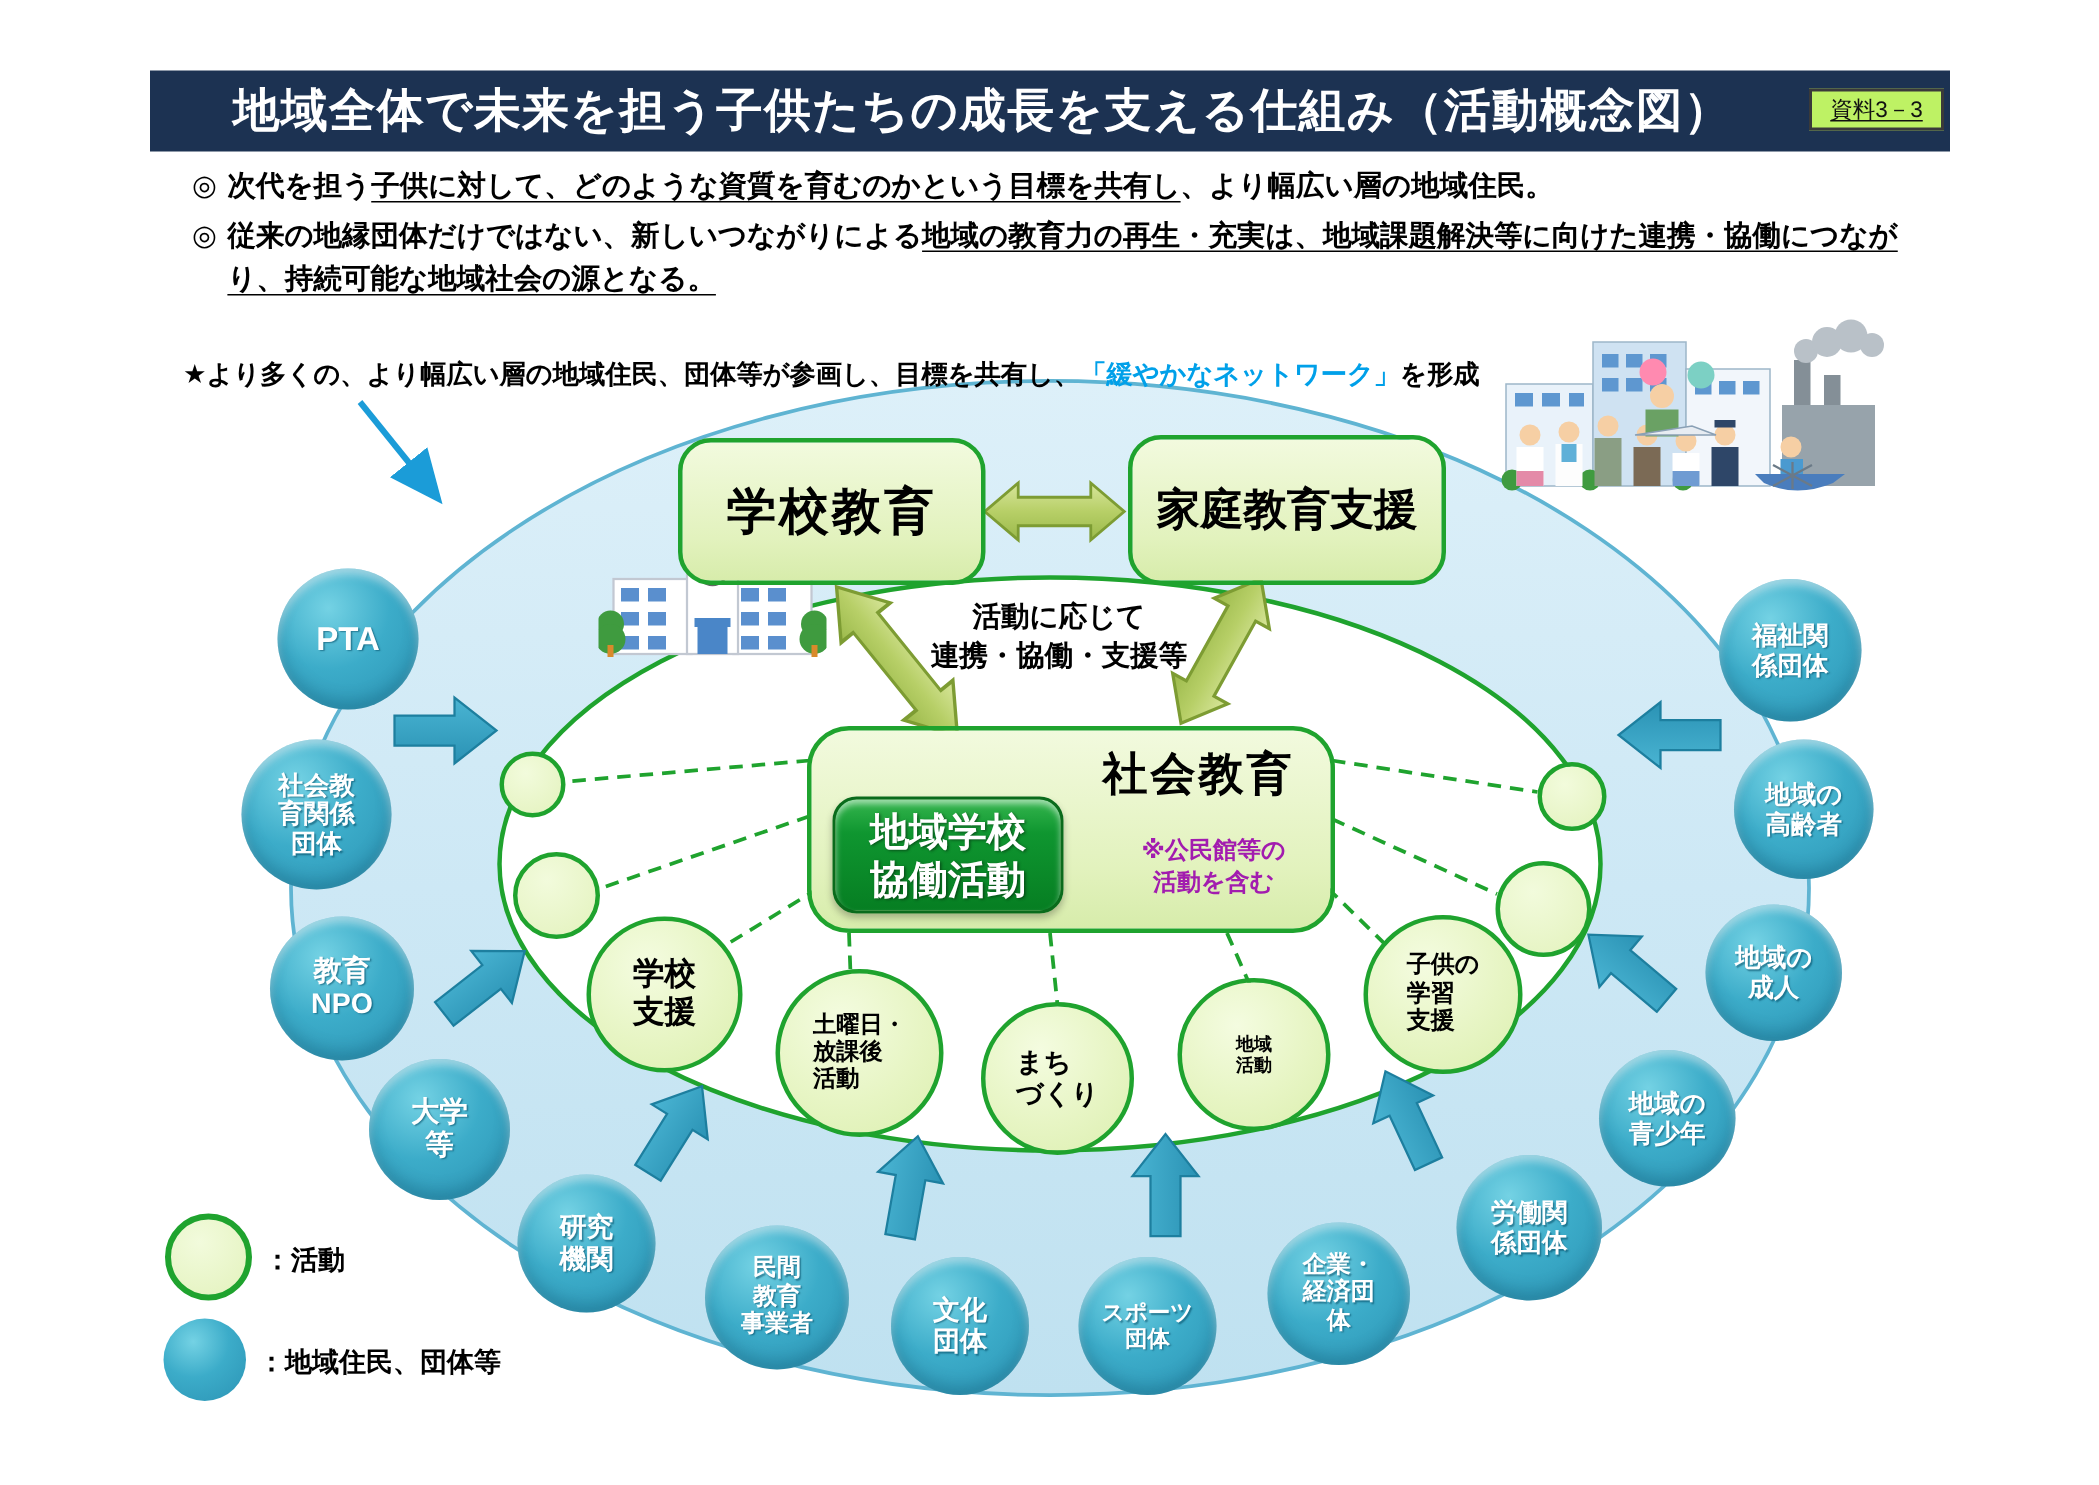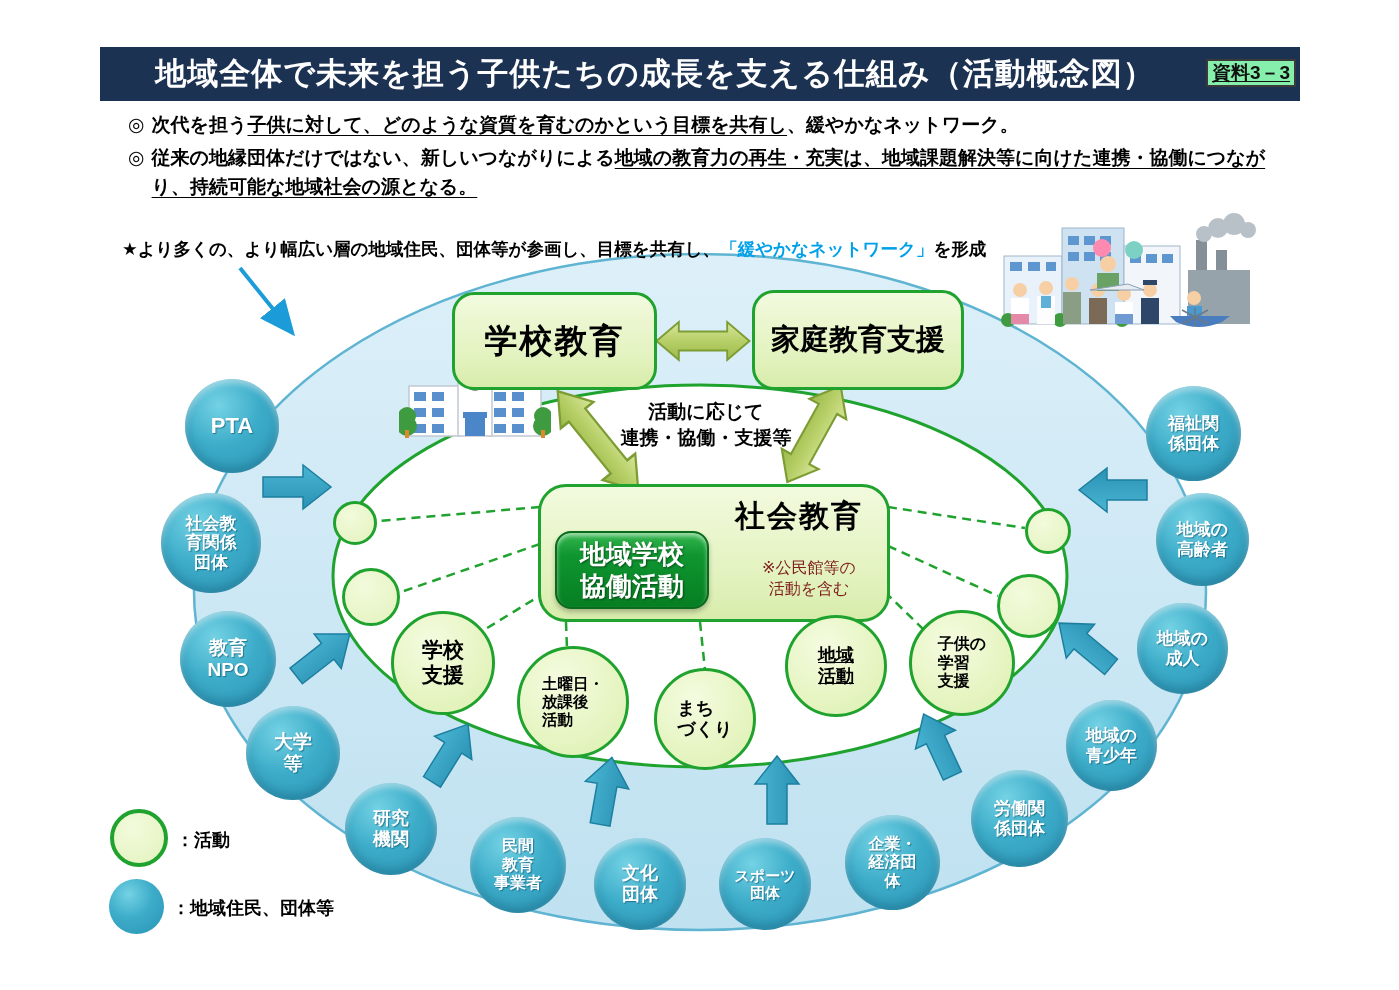--- a/index.html
+++ b/index.html
@@ -13,8 +13,8 @@
   .title-bar { left:100px; top:47px; width:1200px; height:54px; background:#1c3252;
     display:flex; align-items:center; justify-content:center; }
   .title-text { color:#fff; font-weight:bold; font-size:31px; letter-spacing:1px; padding-right:90px; }
-  .doc-badge { left:1206px; top:59px; width:90px; height:28px; background:#86efac; border:2px solid #3a3a3a;
-    display:flex; align-items:center; justify-content:center; font-size:19px; font-weight:bold; color:#111;
+  .doc-badge { left:1206px; top:59px; width:90px; height:28px; background:#bef264; border:2px solid #3a3a3a;
+    display:flex; align-items:center; justify-content:center; font-size:15px; font-weight:normal; color:#111;
     text-decoration:underline; text-underline-offset:2px; }
 
   

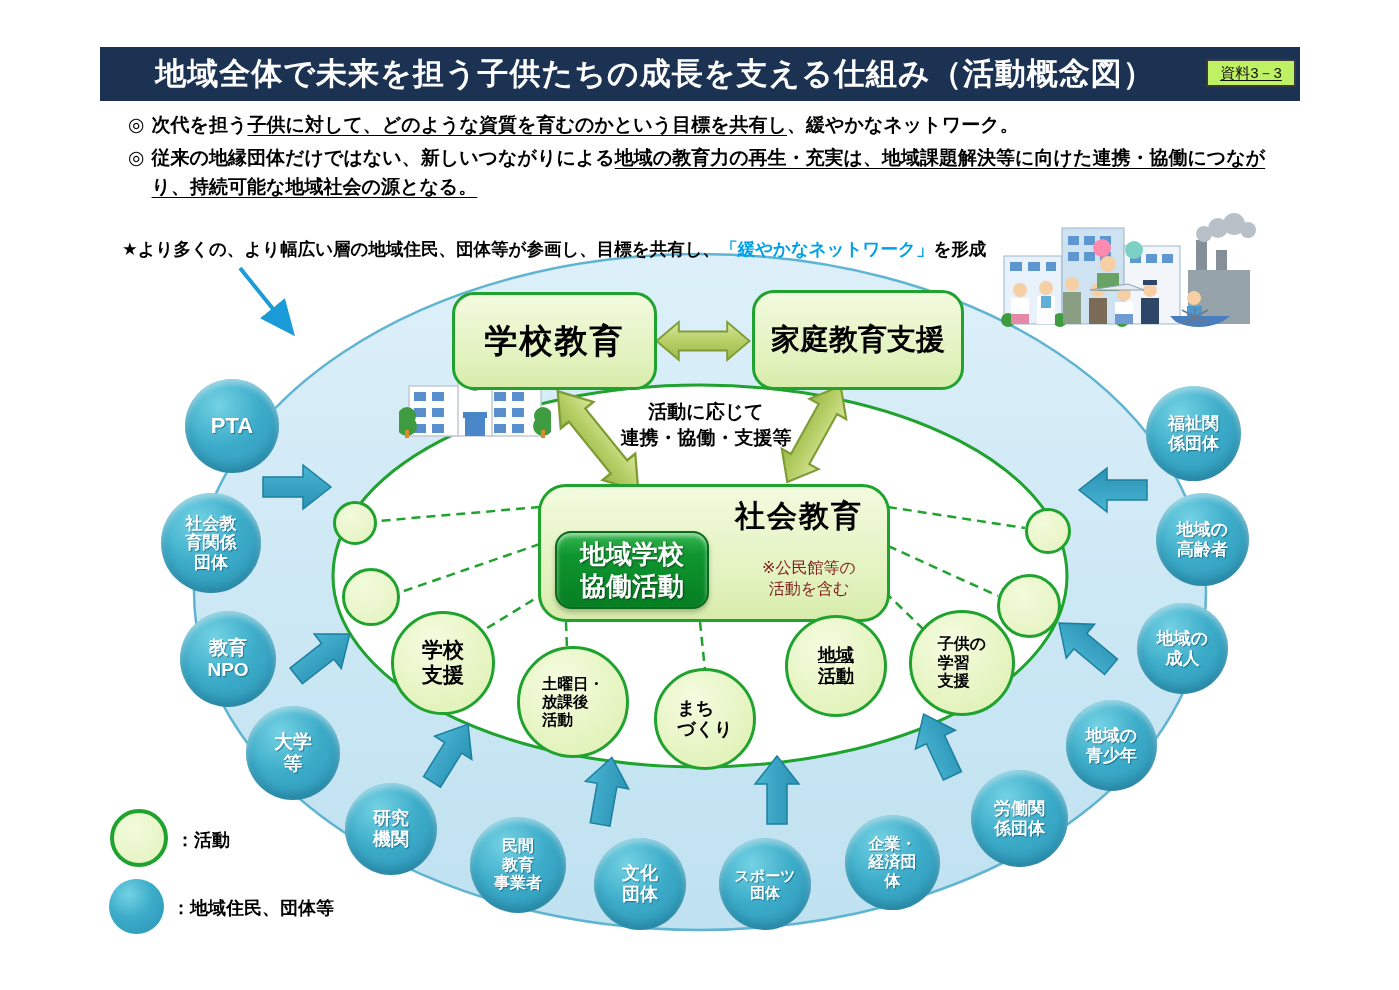--- a/index.html
+++ b/index.html
@@ -242,7 +242,7 @@
 
   <div class="abs bullet" style="top:110px;">
     <span class="marker">◎</span>
-    <div><span>次代を担う</span><span class="u">子供に対して、どのような資質を育むのかという目標を共有し</span><span>、緩やかなネットワーク。</span></div>
+    <div><span>次代を担う</span><span class="u">子供に対して、どのような資質を育むのかという目標を共有し</span><span>、より幅広い層の地域住民。</span></div>
   </div>
   <div class="abs bullet" style="top:143px;">
     <span class="marker">◎</span>

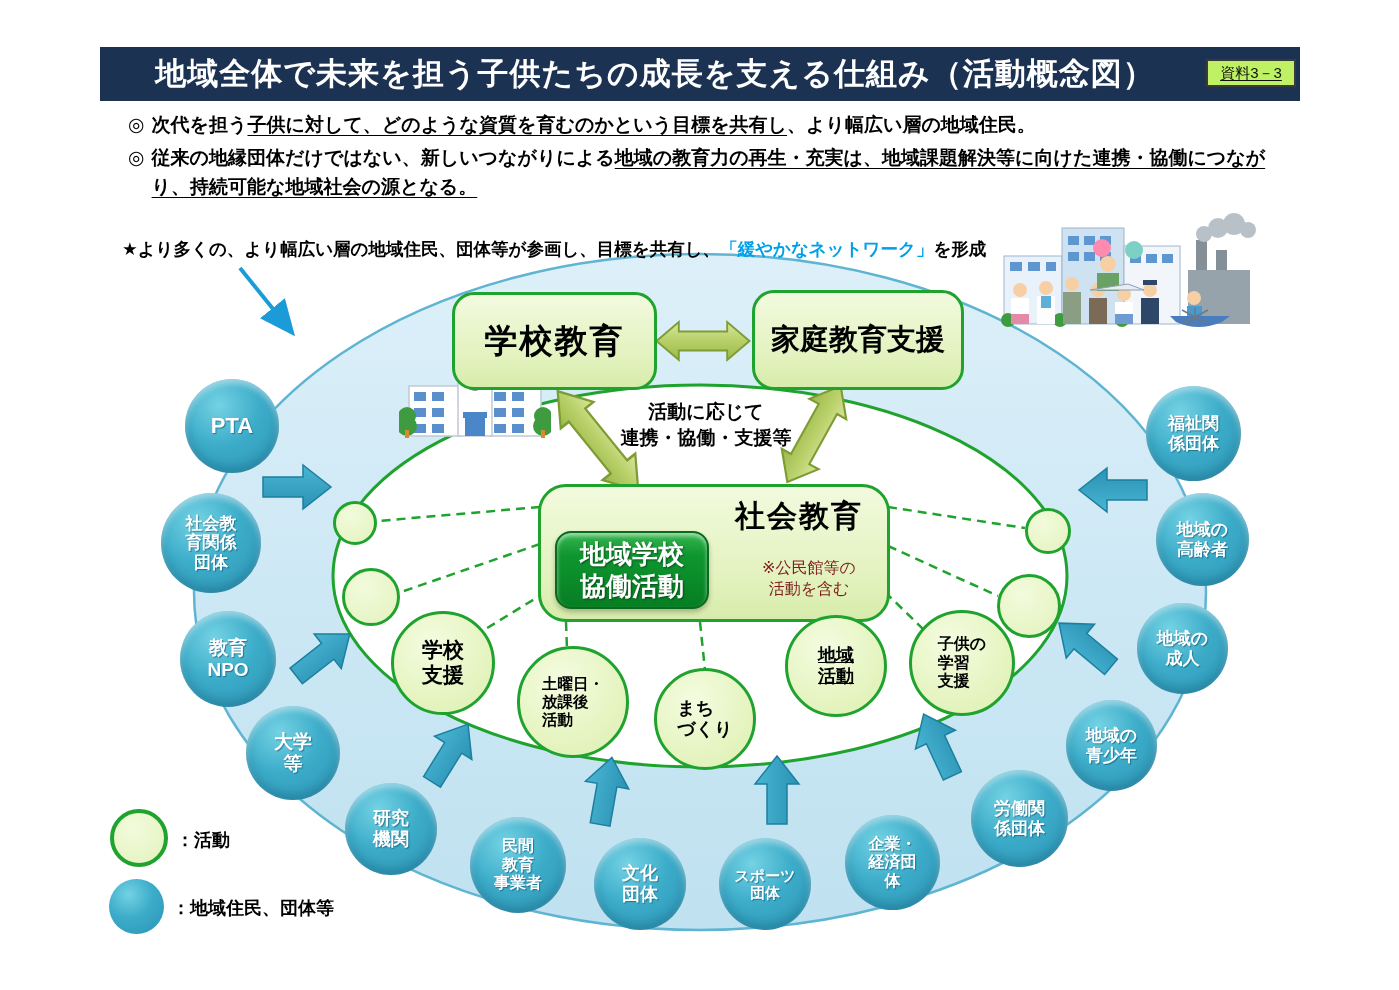--- a/index.html
+++ b/index.html
@@ -39,7 +39,7 @@
     border:2px solid #0a6b1c; box-shadow:inset 0 3px 4px rgba(255,255,255,.55), 0 3px 5px rgba(0,0,0,.25);
     display:flex; align-items:center; justify-content:center; color:#fff; font-weight:bold; font-size:26px;
     text-align:center; line-height:1.25; text-shadow:1px 1px 2px rgba(0,0,0,.45); }
-  .social-note { left:733px; top:558px; width:152px; height:50px; font-size:16px; font-weight:normal; color:#7f1d1d;
+  .social-note { left:733px; top:558px; width:152px; height:50px; font-size:16px; font-weight:bold; color:#a21caf;
     text-align:center; line-height:1.3; }
   .link-note { left:596px; top:399px; width:220px; text-align:center; font-size:19px; font-weight:bold;
     color:#000; line-height:1.35; }

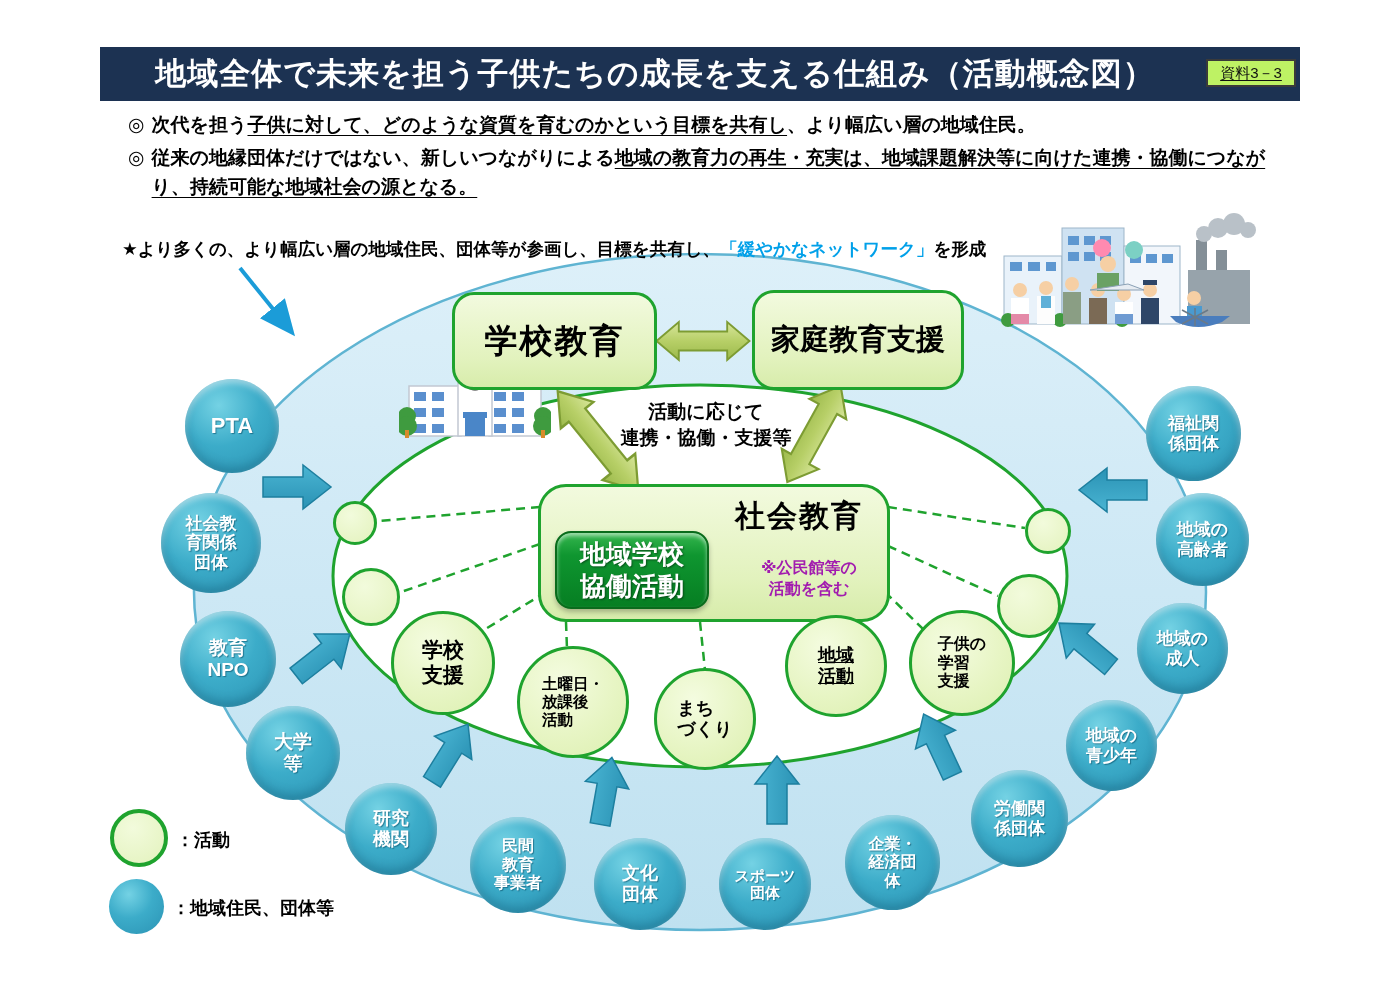--- a/index.html
+++ b/index.html
@@ -277,7 +277,7 @@
 活動</div>
   <div class="abs act pre" style="left:654px;top:668px;width:102px;height:102px;font-size:18px;">まち
 づくり</div>
-  <div class="abs act pre" style="left:785px;top:615px;width:102px;height:102px;font-size:18px;text-decoration:underline;">地域
+  <div class="abs act pre" style="left:785px;top:652px;width:102px;height:102px;font-size:12px;">地域
 活動</div>
   <div class="abs act pre" style="left:909px;top:610px;width:106px;height:106px;font-size:16px;">子供の
 学習

